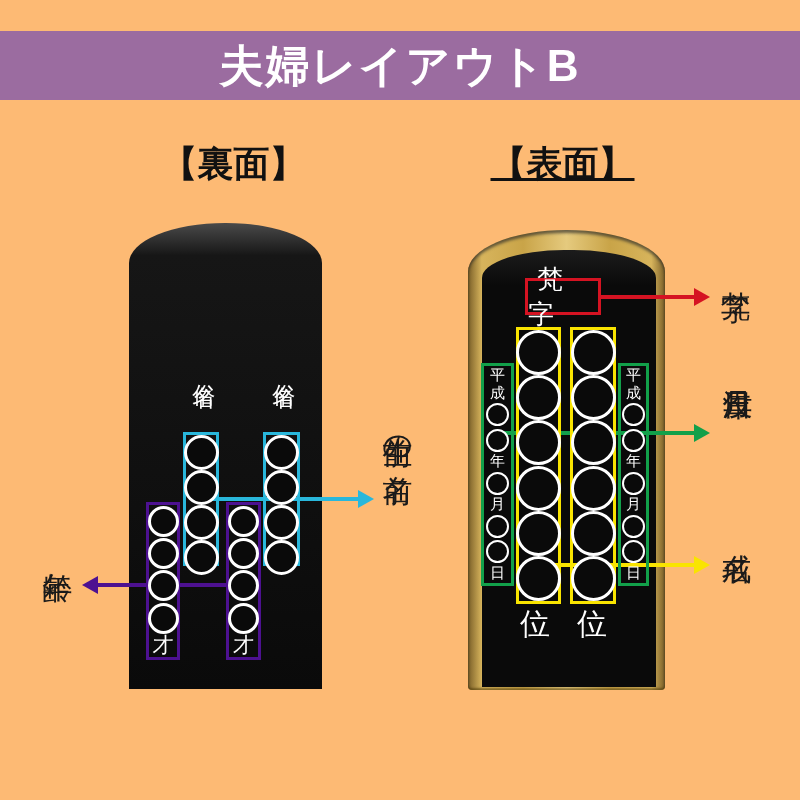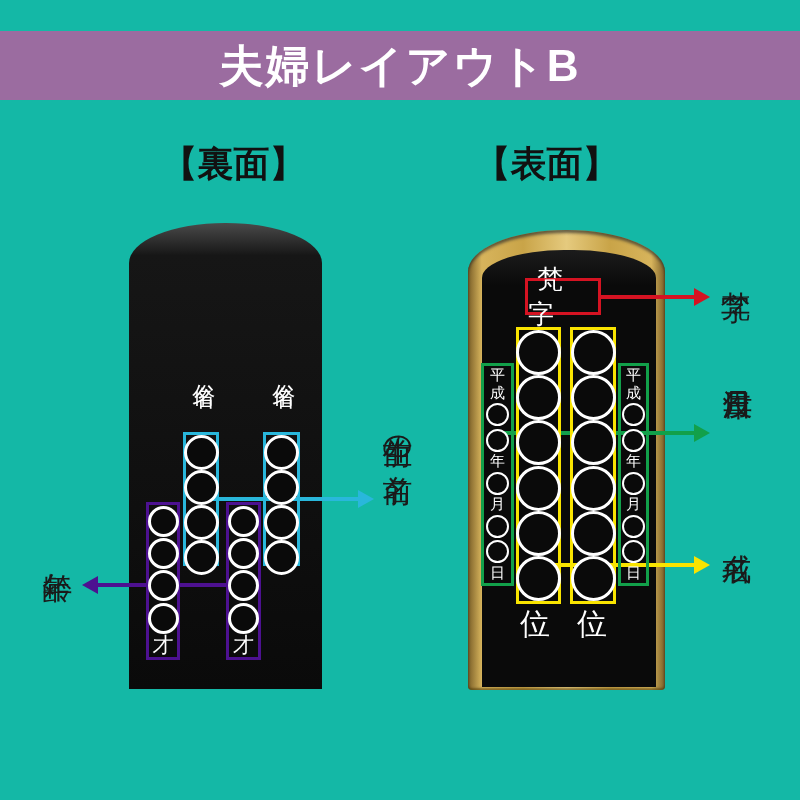--- a/index.html
+++ b/index.html
@@ -3,7 +3,7 @@
 <meta charset="utf-8">
 <style>
   html,body{margin:0;padding:0;background:#fff;}
-  #stage{position:relative;width:800px;height:800px;background:#14b8a6;overflow:hidden;
+  #stage{position:relative;width:800px;height:800px;background:#fdba74;overflow:hidden;
          font-family:"Liberation Sans","DejaVu Sans",sans-serif;}
 
   

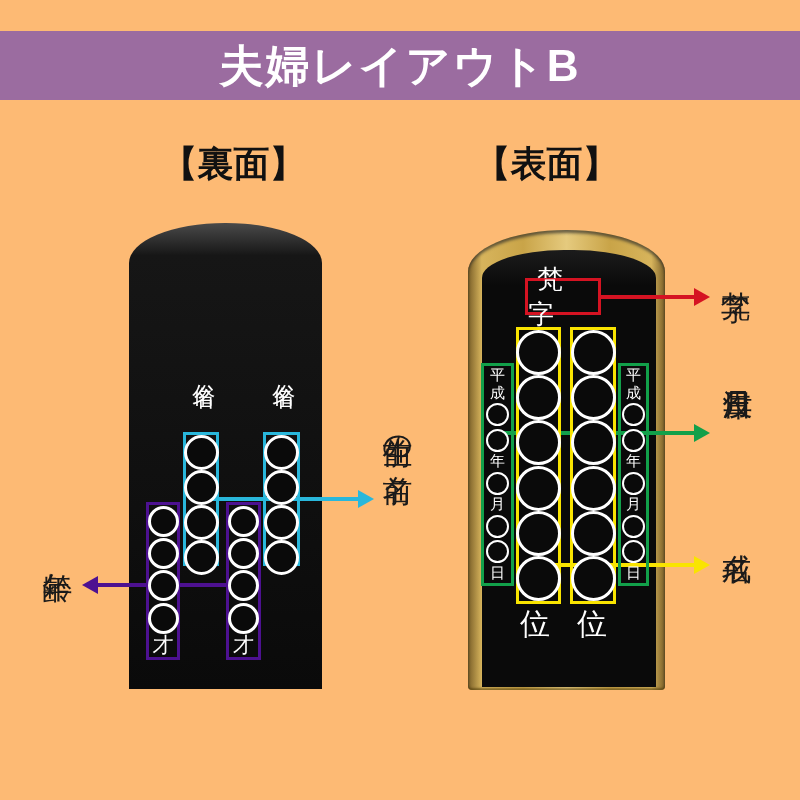--- a/index.html
+++ b/index.html
@@ -14,7 +14,7 @@
   
   .heading{position:absolute;top:140px;font-size:36px;font-weight:bold;color:#111;text-align:center;}
   .heading.back{left:127px;width:213px;}
-  .heading.front{left:438px;width:217px;}
+  .heading.front{left:454px;width:217px;text-decoration:underline;}
 
   
   .tablet-back{position:absolute;left:129px;top:223px;width:193px;height:466px;

